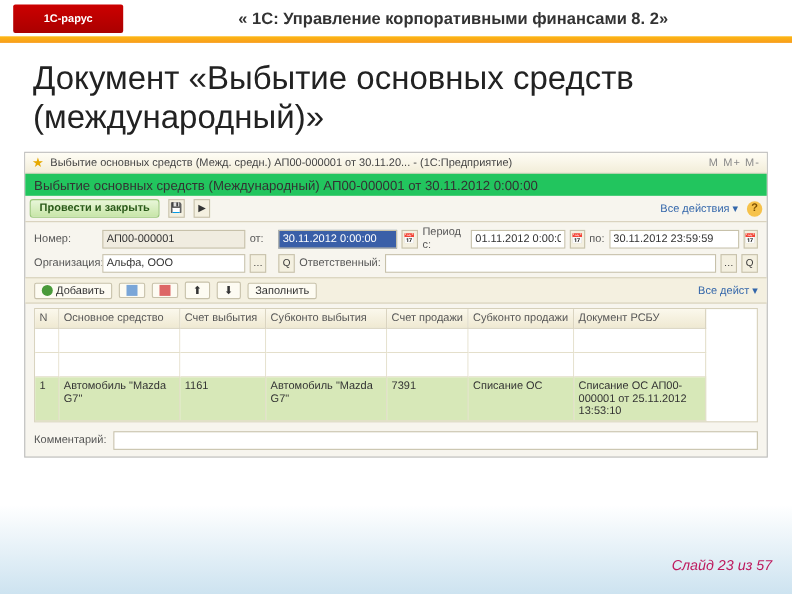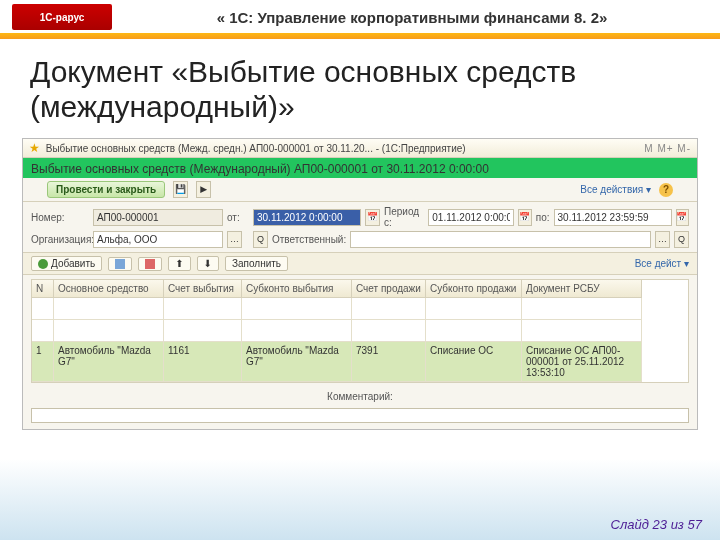--- a/index.html
+++ b/index.html
@@ -46,7 +46,7 @@
     background: #22c55e;
   }
   .action-row {
-    display: flex; align-items: center; gap: 8px; padding: 3px 24px;
+    display: flex; align-items: center; gap: 8px; padding: 3px 4px;
     border-bottom: 1px solid #d6d0ba;
   }
   .btn-green {

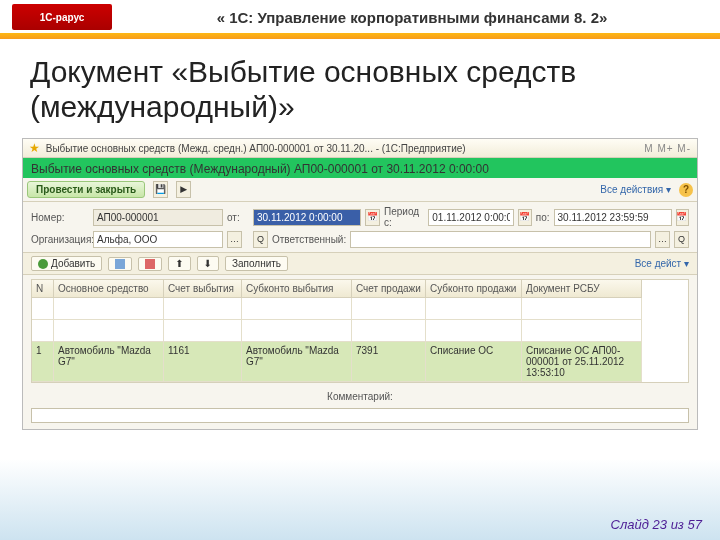--- a/index.html
+++ b/index.html
@@ -109,7 +109,7 @@
   .trow.selected > div { background: #d7e8b8; }
   .trow.blank > div { background: #fff; }
   .comment-row {
-    display: flex; align-items: center; gap: 6px; padding: 4px 8px 6px 8px; flex-direction: column;
+    display: flex; align-items: center; gap: 6px; padding: 4px 8px 6px 8px;
   }
   .comment-row .inp { flex: 1; }
   .footer-slide {

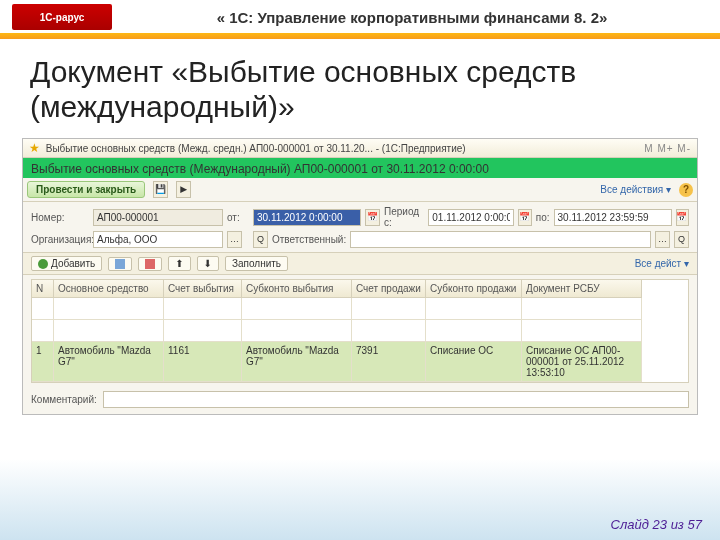--- a/index.html
+++ b/index.html
@@ -113,8 +113,8 @@
   }
   .comment-row .inp { flex: 1; }
   .footer-slide {
-    position: absolute; right: 18px; bottom: 8px;
-    font-style: italic; font-size: 13px; color: #4c1d95;
+    position: absolute; right: 18px; bottom: 19px;
+    font-style: italic; font-size: 13px; color: #be185d;
   }
 </style>
 </head>

